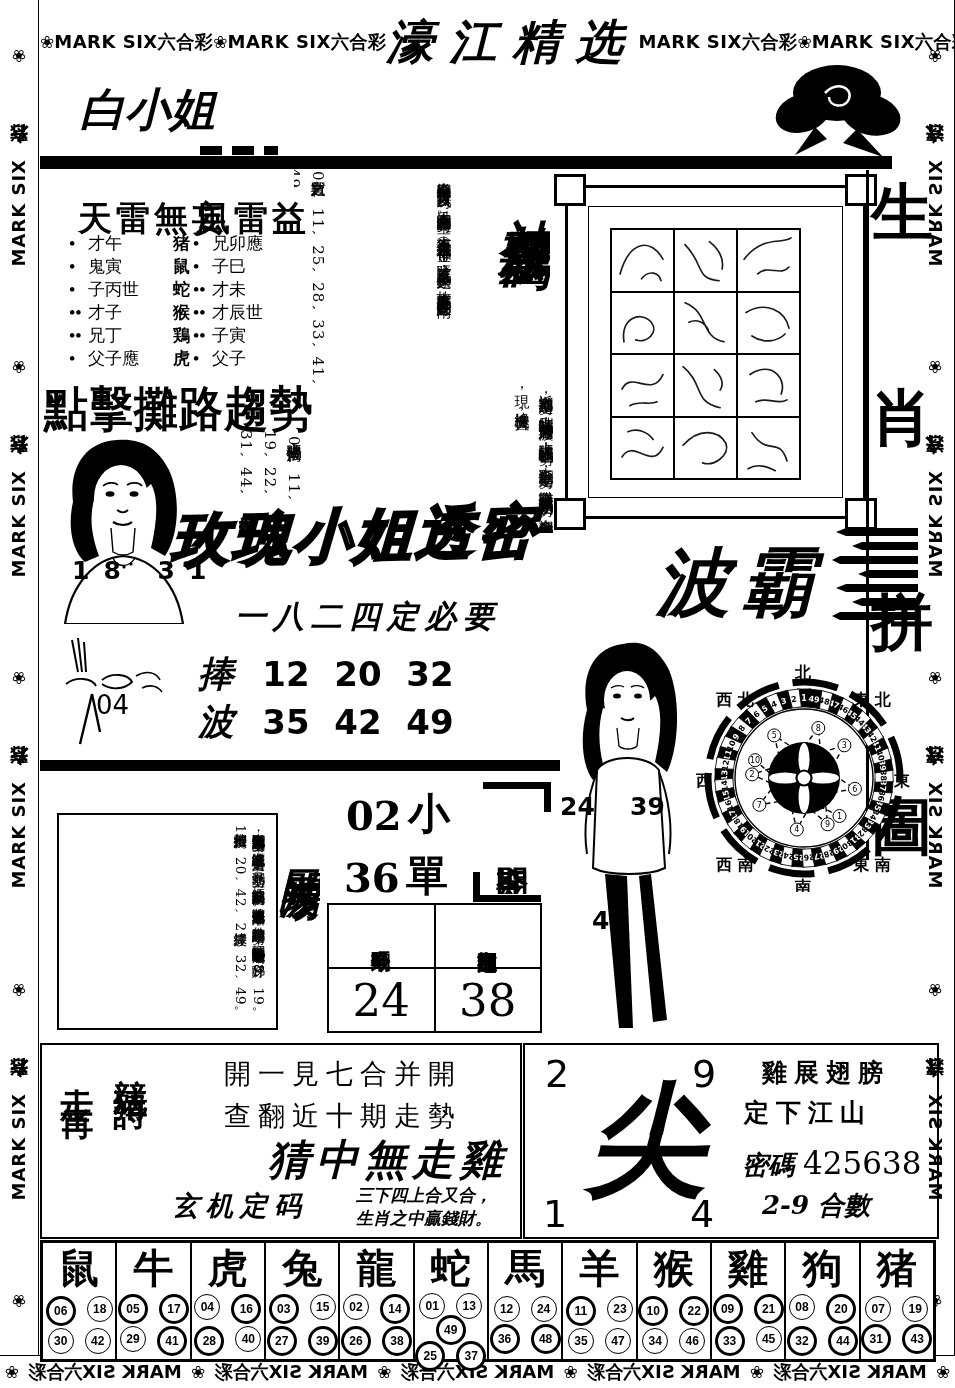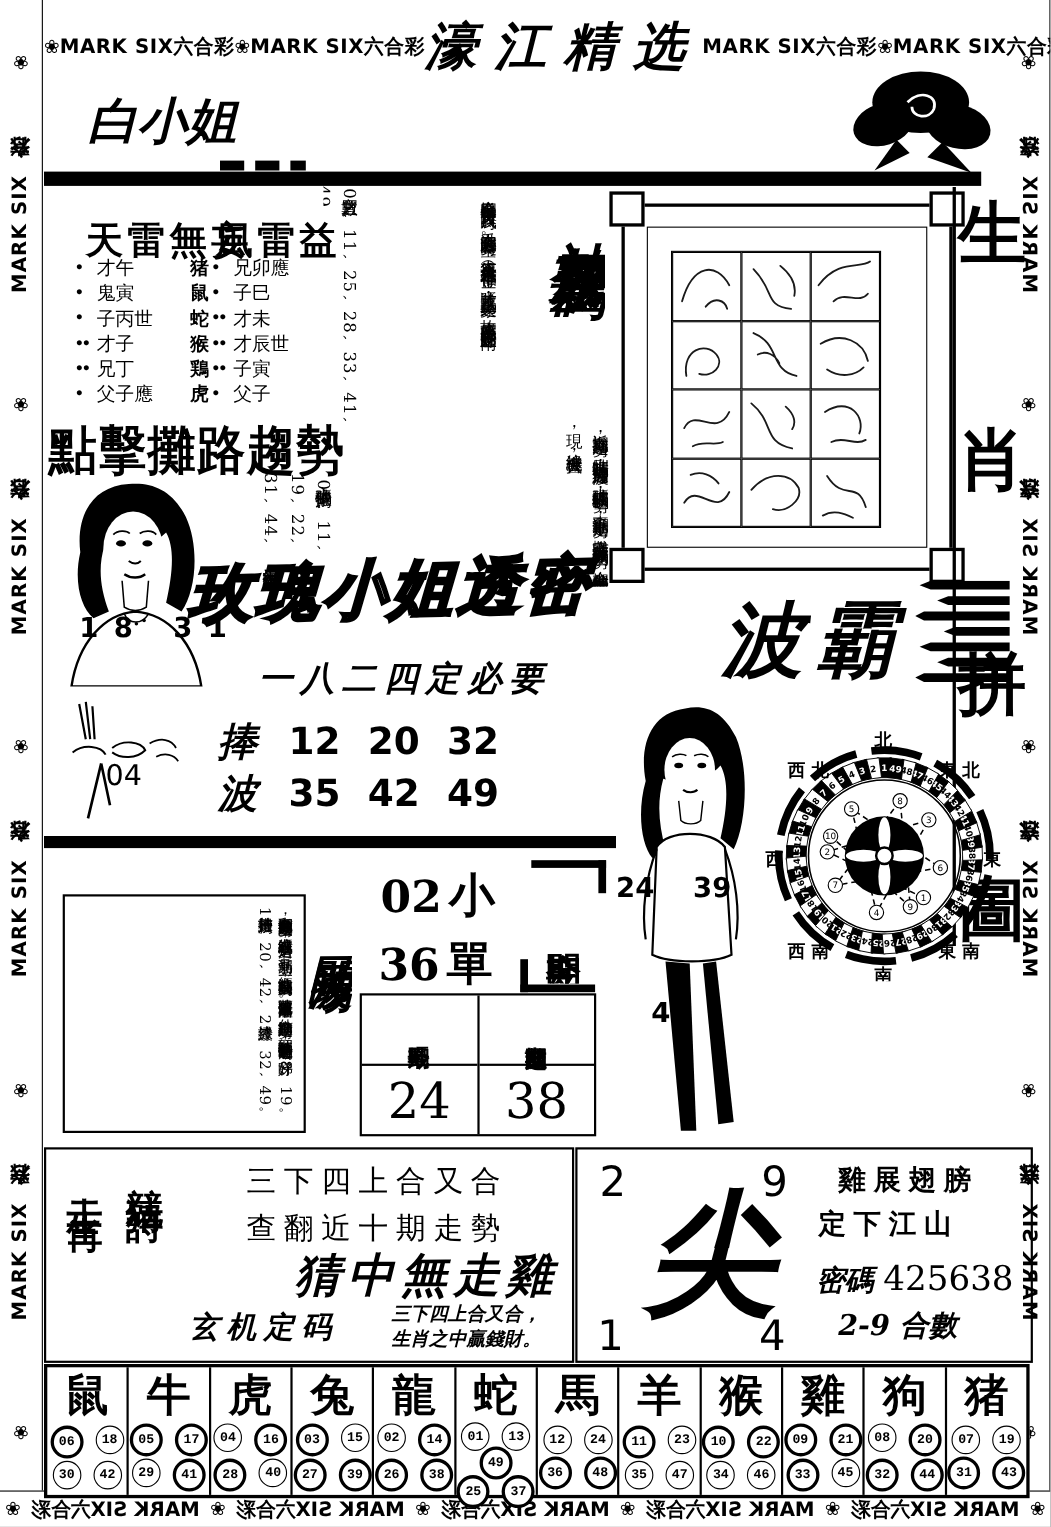--- a/index.html
+++ b/index.html
@@ -650,7 +650,7 @@
   <div id="poem-box" class="abs"></div>
   <div id="poem-title-main" class="abs v">十二生肖</div>
   <div id="poem-title-sub" class="abs v">競猜詩</div>
-  <div class="abs poem-line" style="top:1056px;">三下四上合又合</div>
+  <div class="abs poem-line" style="top:1056px;">開一見七合并開</div>
   <div class="abs poem-line" style="top:1098px;">查翻近十期走勢</div>
   <div id="poem-big" class="abs brush">猜中無走雞</div>
   <div id="poem-label" class="abs brush">玄机定码</div>

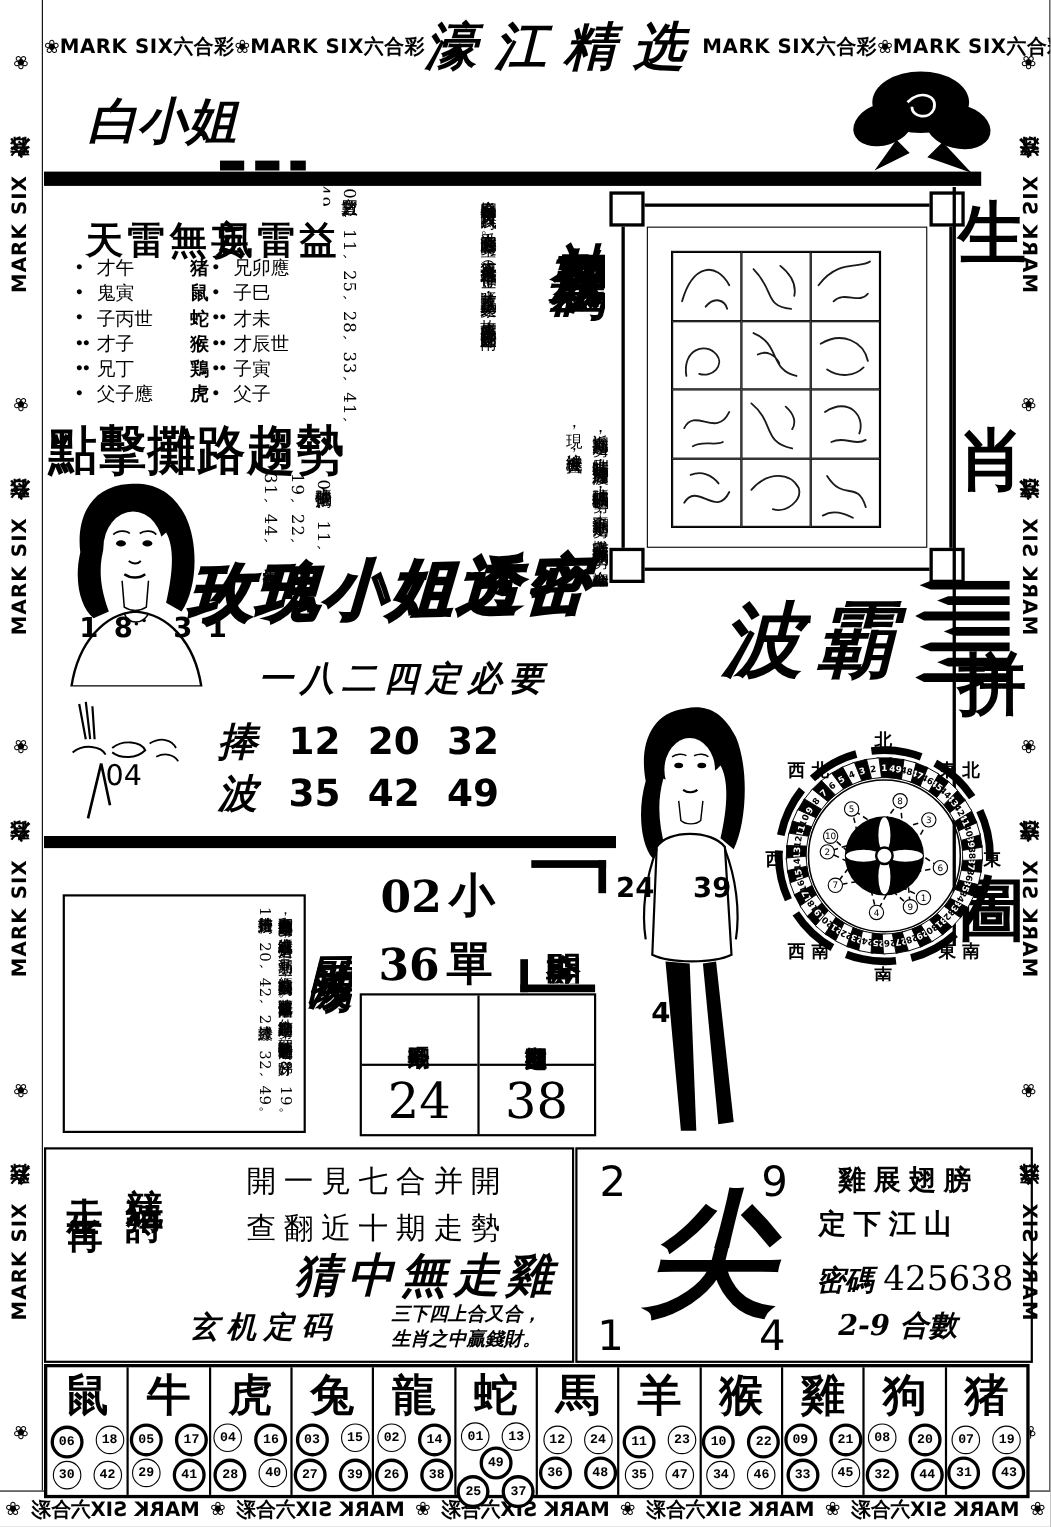--- a/index.html
+++ b/index.html
@@ -104,7 +104,7 @@
   .znums{flex:1;width:100%;display:flex;flex-direction:column;justify-content:space-evenly;align-items:center;padding-bottom:2px;}
   .zrow{display:flex;gap:11px;justify-content:center;}
   .ball{width:24px;height:24px;border-radius:50%;border:1.5px solid #000;display:flex;align-items:center;justify-content:center;
-        font-family:Liberation Mono, monospace;font-size:12px;font-weight:bold;background:#fff;}
+        font-family:Liberation Sans, sans-serif;font-size:12px;font-weight:bold;background:#fff;}
   .ball.b{border-width:3px;font-weight:900;}
   .zrow.tight{margin:-4px 0;}
 

